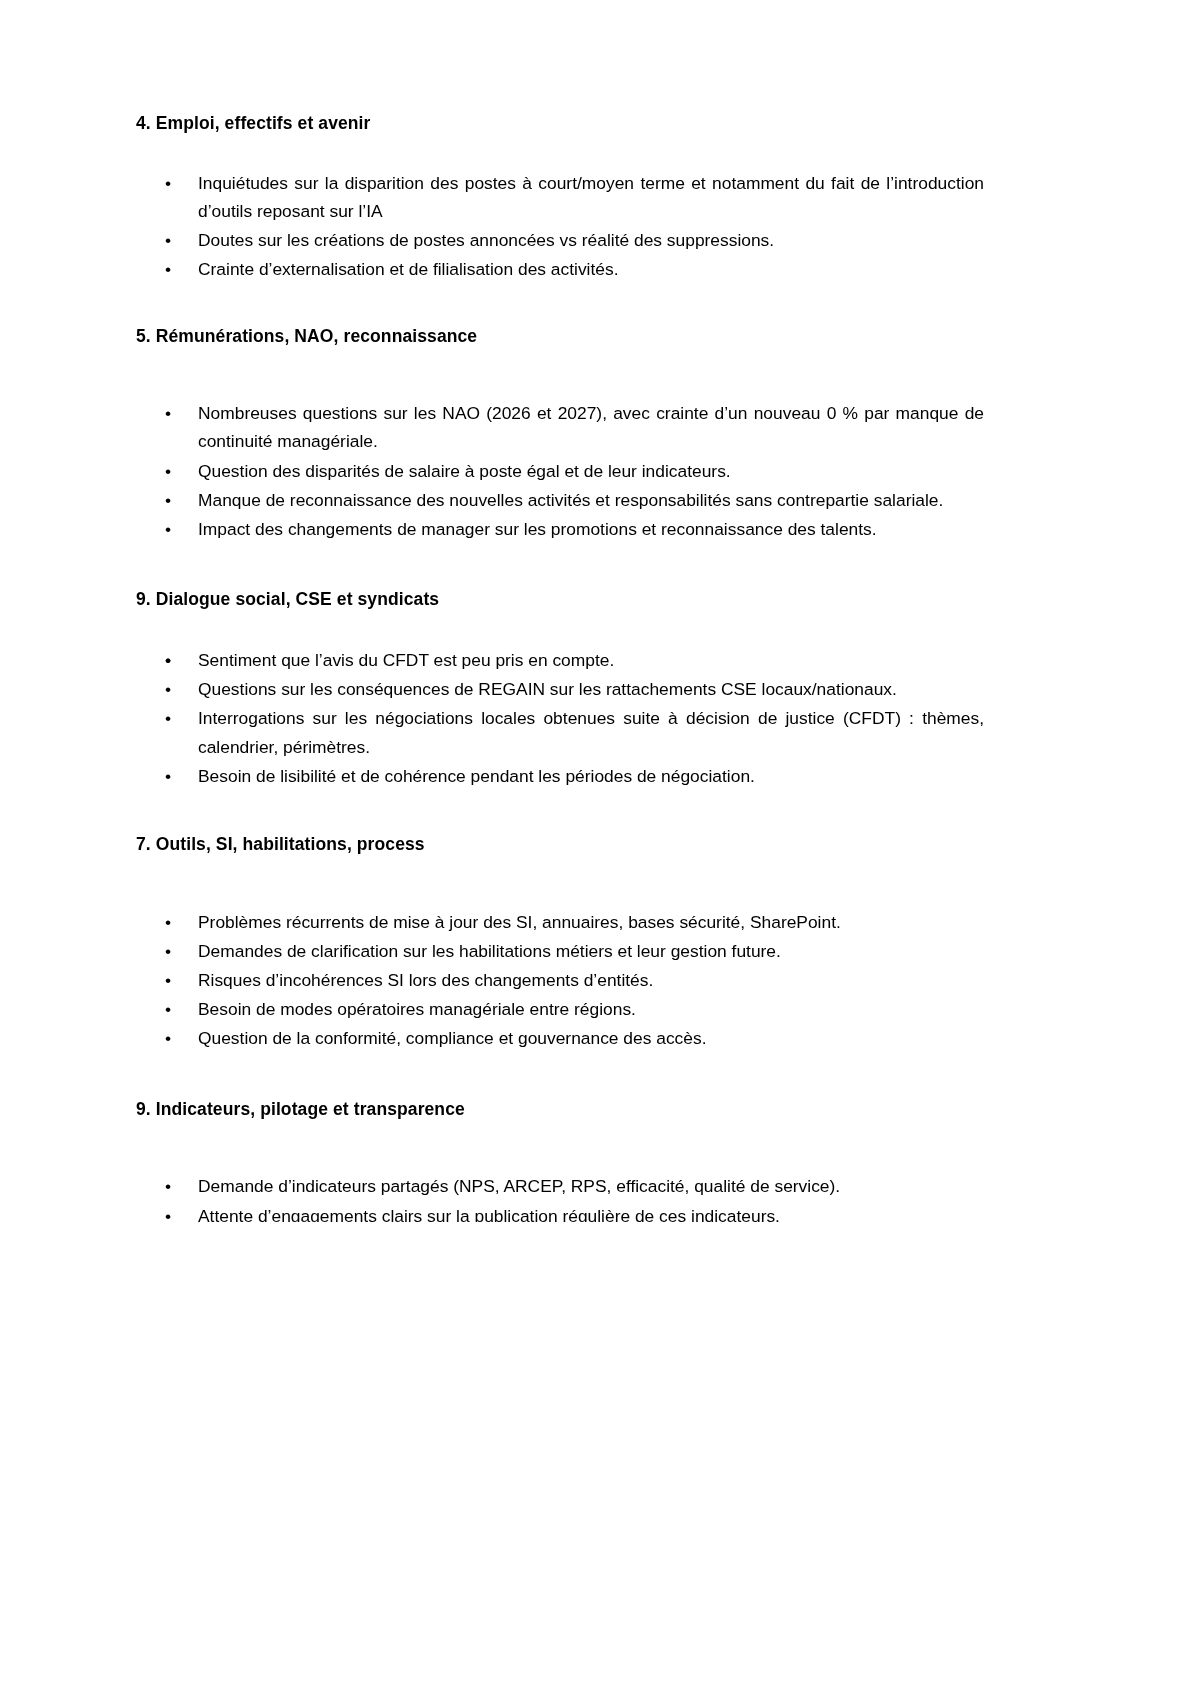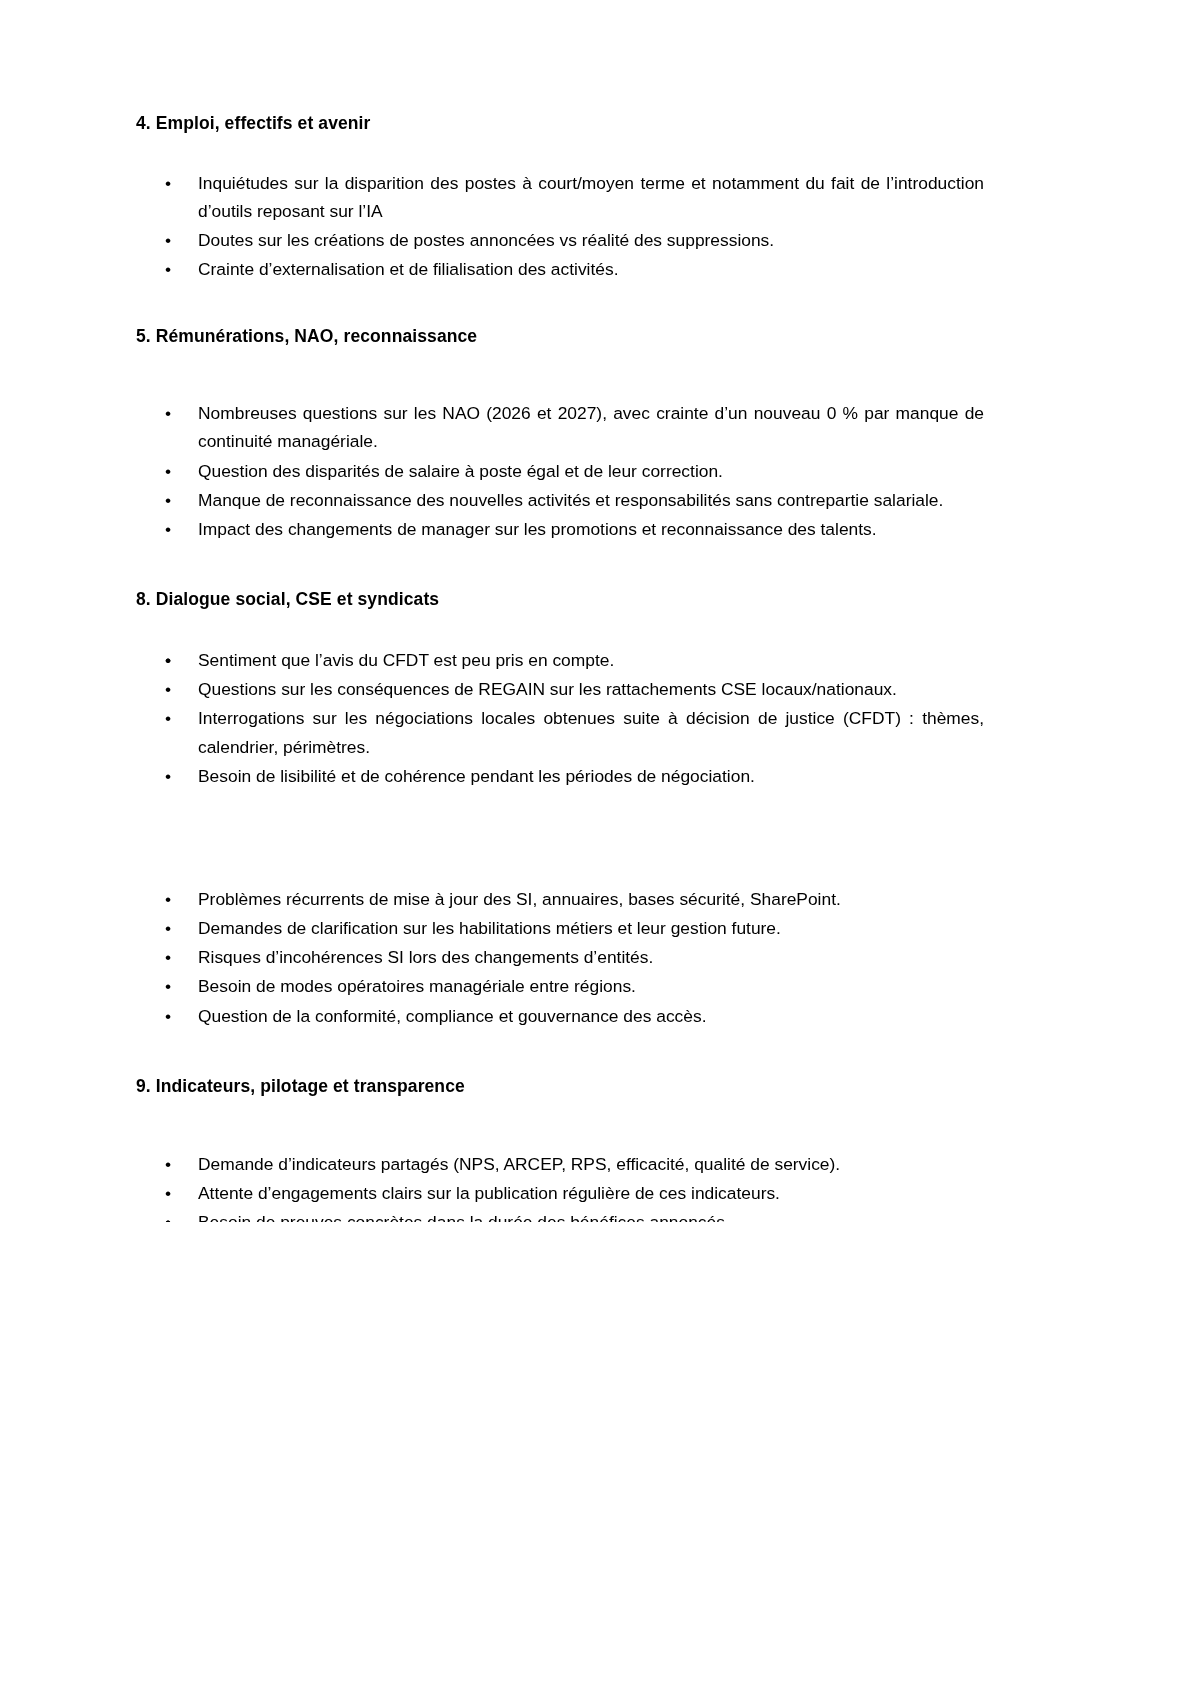--- a/index.html
+++ b/index.html
@@ -111,7 +111,7 @@
         </li>
         <li class="bullet-item">
           <span class="bullet-glyph">•</span>
-          <span>Question des disparités de salaire à poste égal et de leur correction.</span>
+          <span>Question des disparités de salaire à poste égal et de leur indicateurs.</span>
         </li>
         <li class="bullet-item justified">
           <span class="bullet-glyph">•</span>

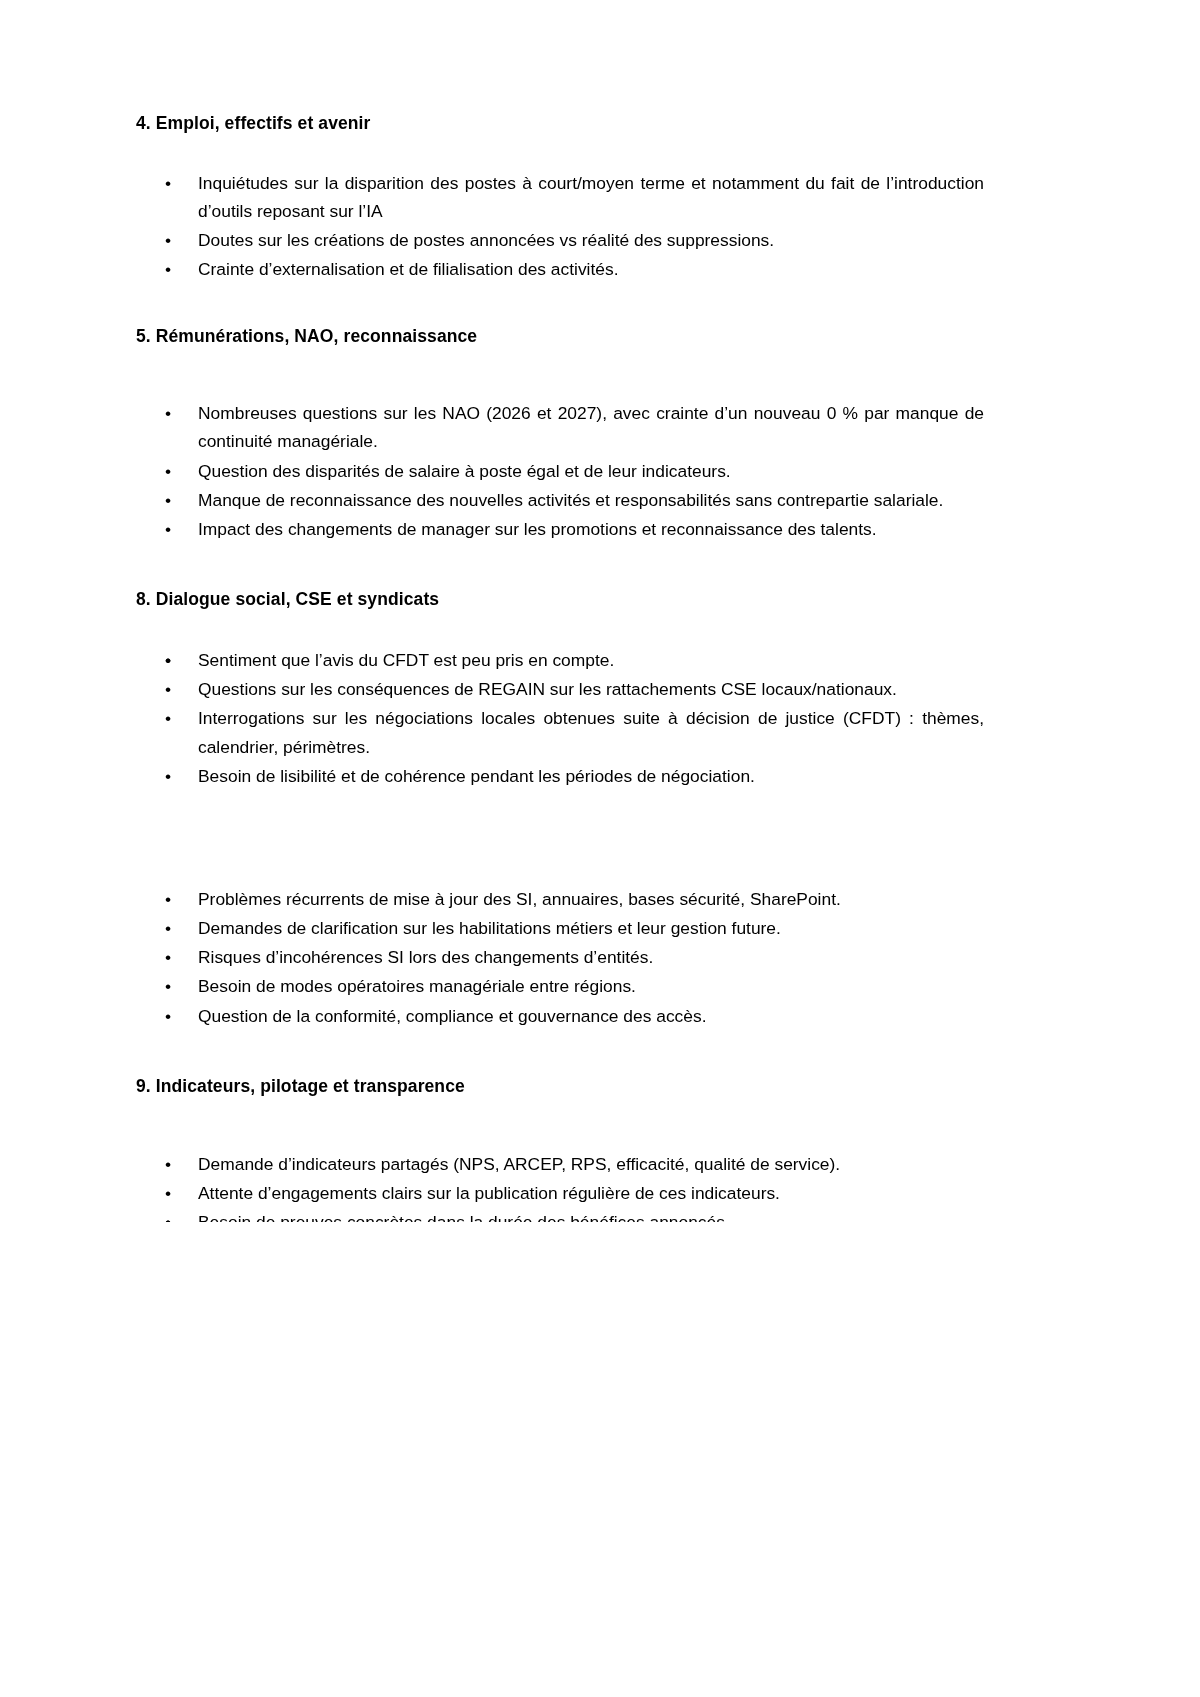--- a/index.html
+++ b/index.html
@@ -127,7 +127,7 @@
     <div class="gap-after-list-2"></div>
 
     <div class="section">
-      <p class="section-heading">8. Dialogue social, CSE et syndicats</p>
+      <p class="section-heading">9. Dialogue social, CSE et syndicats</p>
       <div class="gap-after-heading-1"></div>
       <ul class="bullet-list">
         <li class="bullet-item">

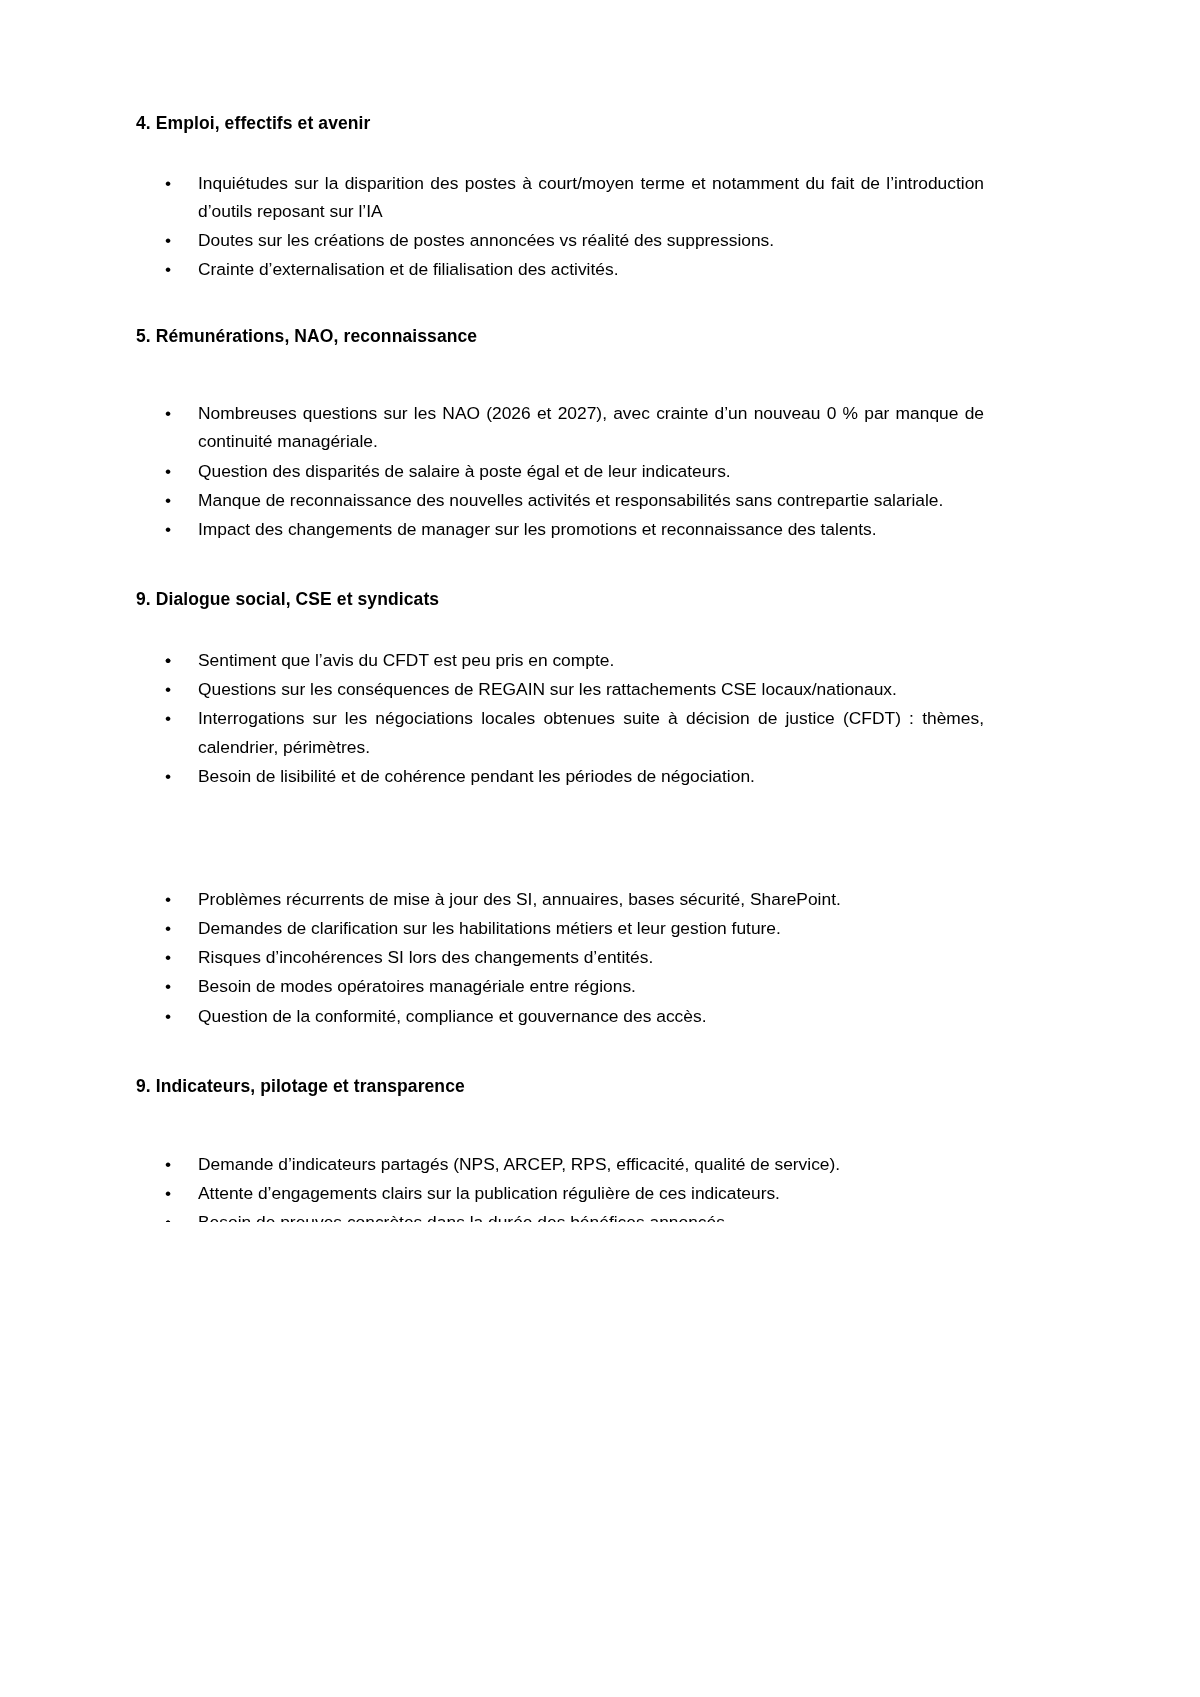--- a/index.html
+++ b/index.html
@@ -155,6 +155,7 @@
     <div class="gap-after-list-3"></div>
 
     <div class="section">
+      <p class="section-heading">7. Outils, SI, habilitations, process</p>
       <div class="gap-after-heading-2"></div>
       <ul class="bullet-list">
         <li class="bullet-item">

